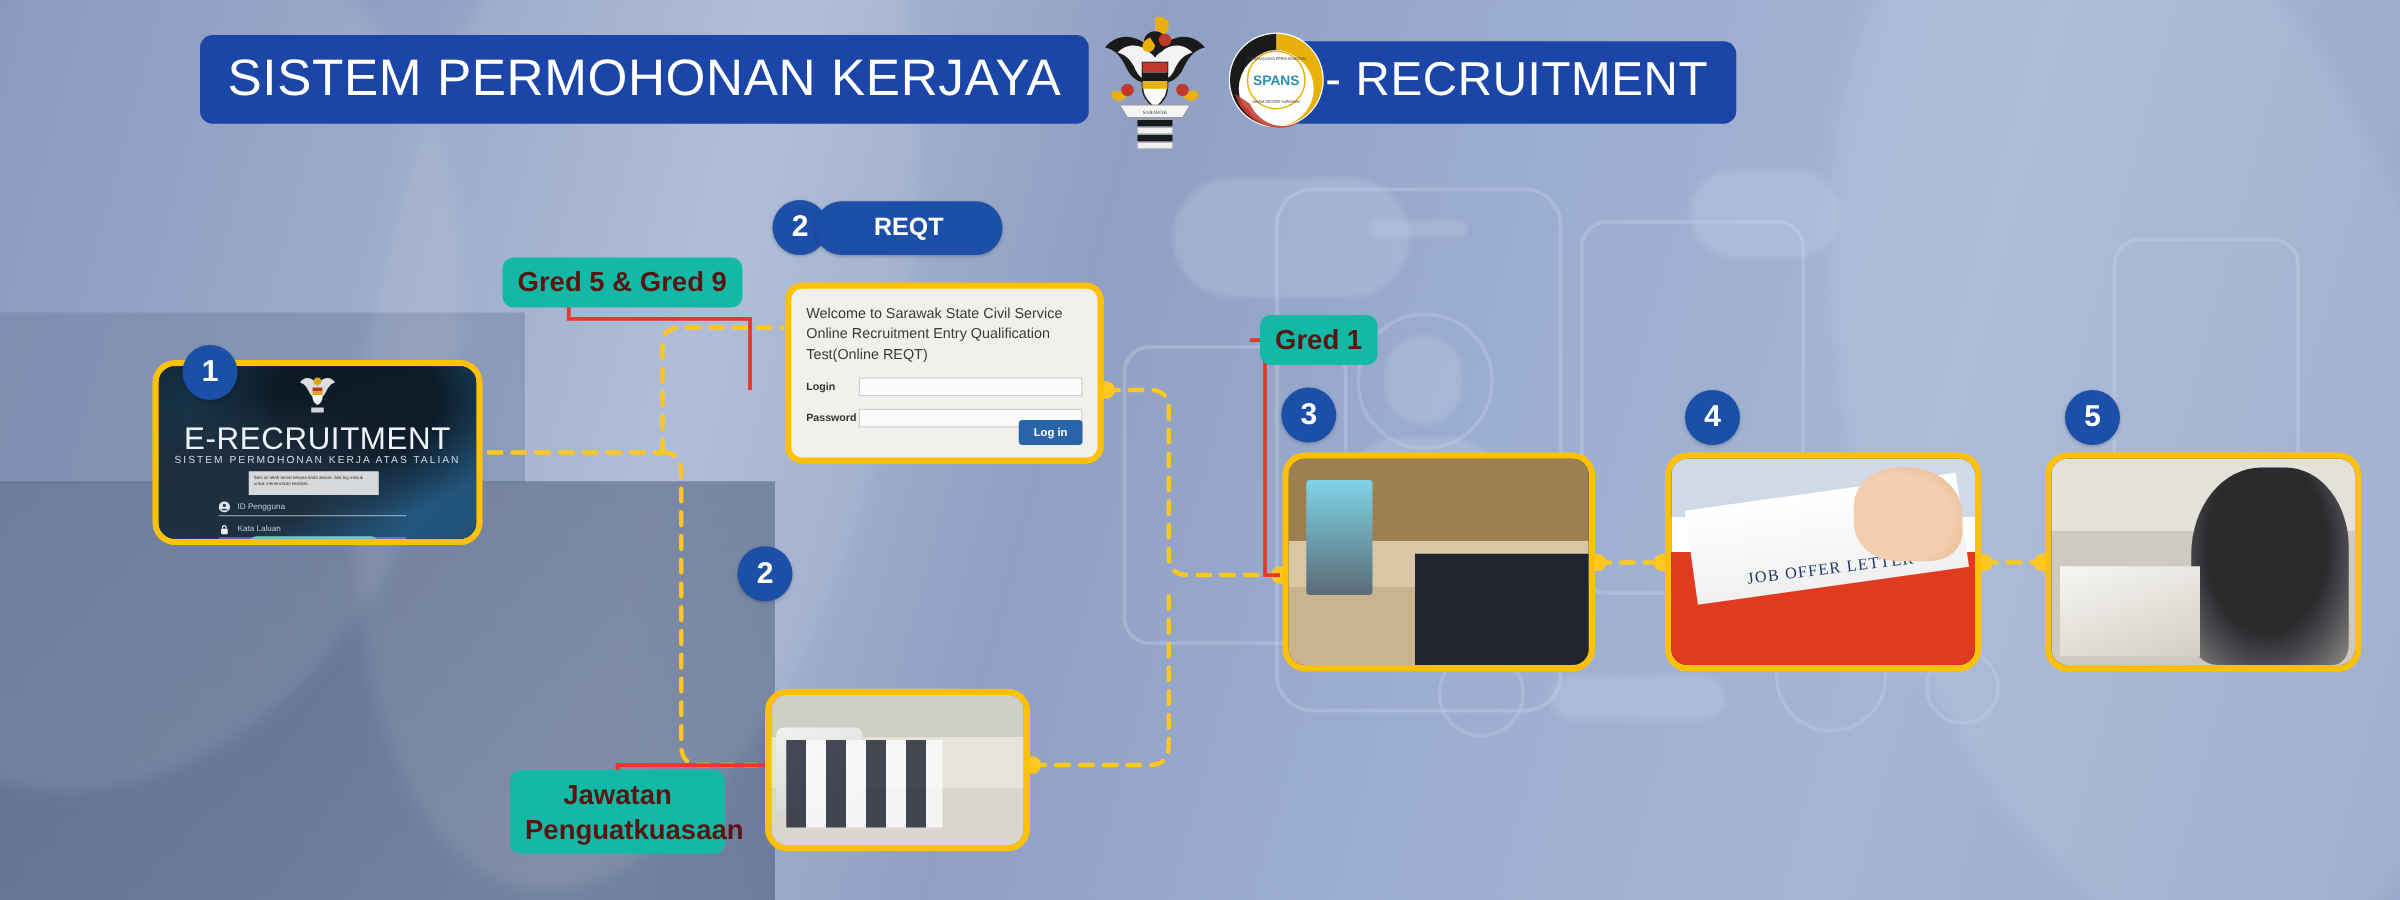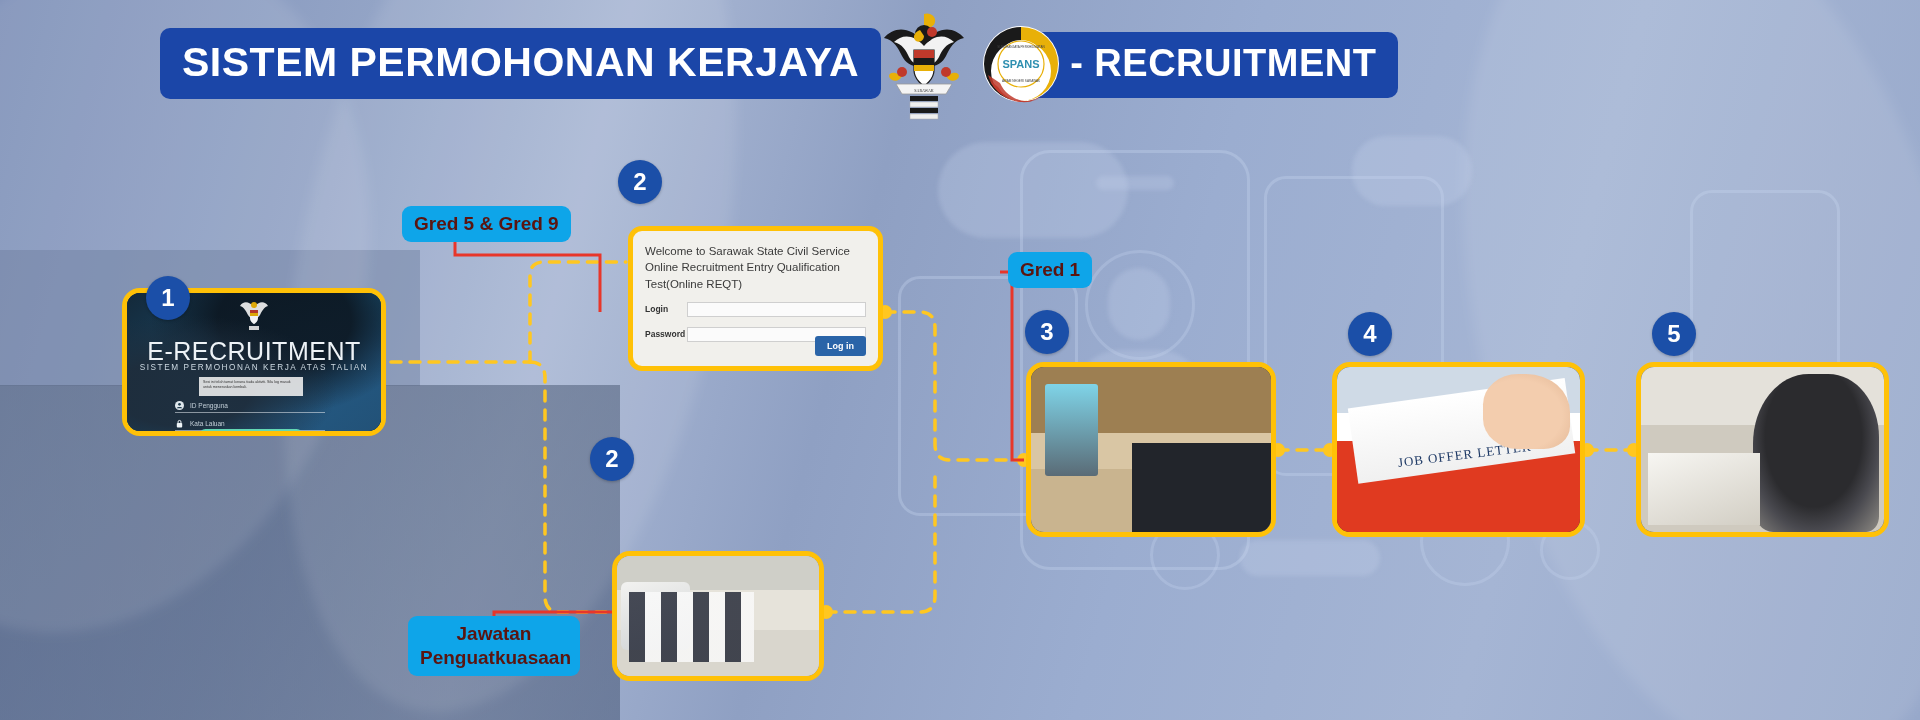--- a/index.html
+++ b/index.html
@@ -52,7 +52,7 @@
   .title-line {
     background: #1b46a8;
     color: #fff;
-    font-weight: bold;
+    font-weight: normal;
     letter-spacing: .5px;
     border-radius: 10px;
     display: inline-block;

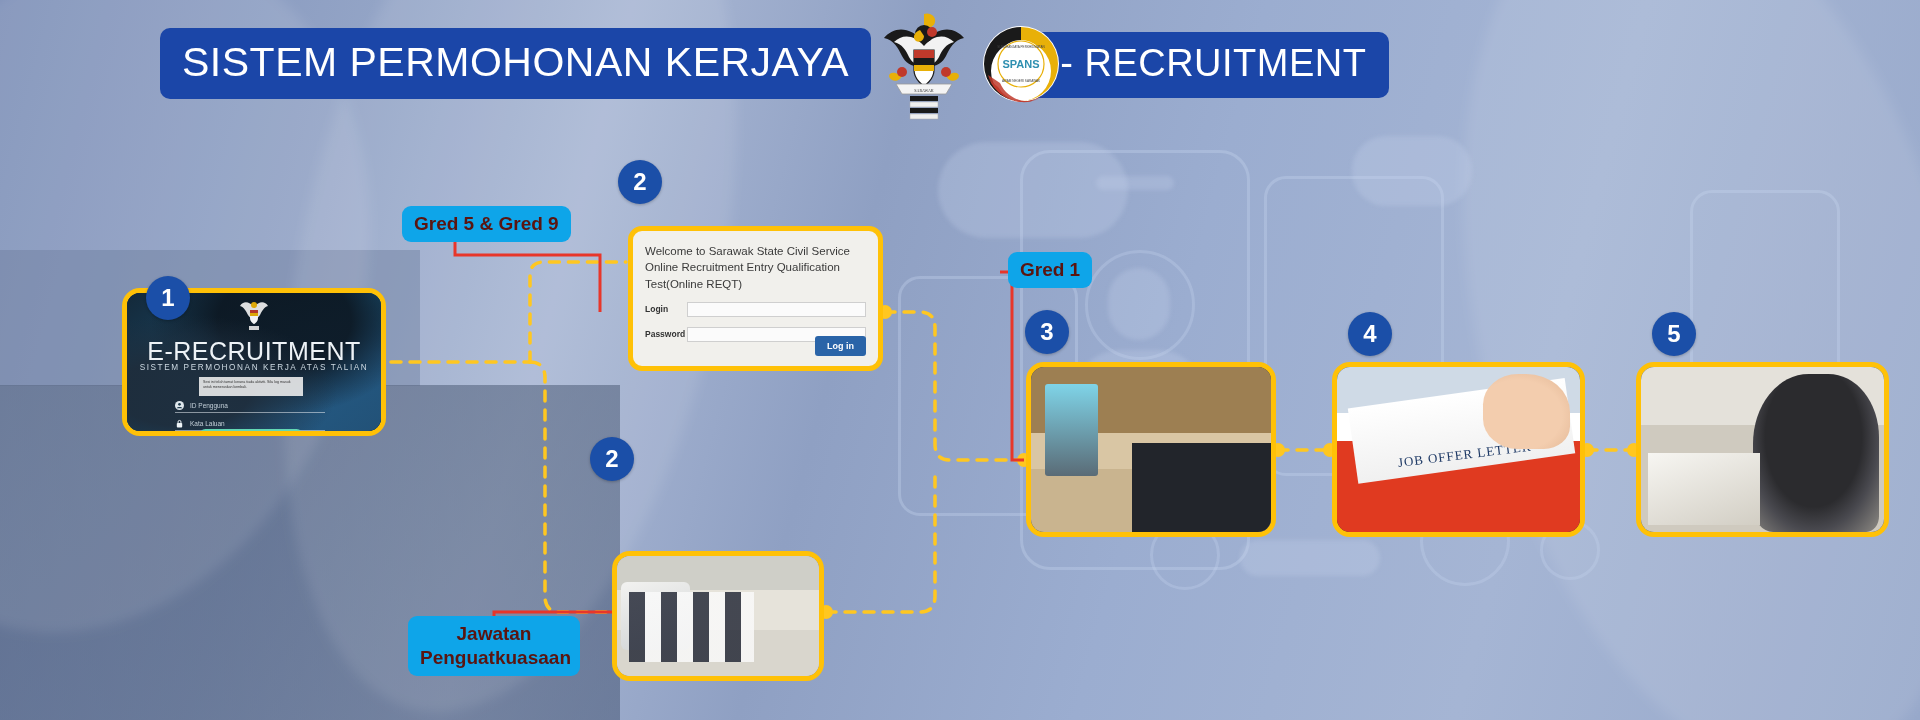--- a/index.html
+++ b/index.html
@@ -327,6 +327,7 @@
 
 <div class="step" style="left:618px;top:160px;">
   <div class="step-num">2</div>
+  <div class="step-label" style="width:150px;">REQT</div>
 </div>
 
 <div class="step" style="left:590px;top:437px;">

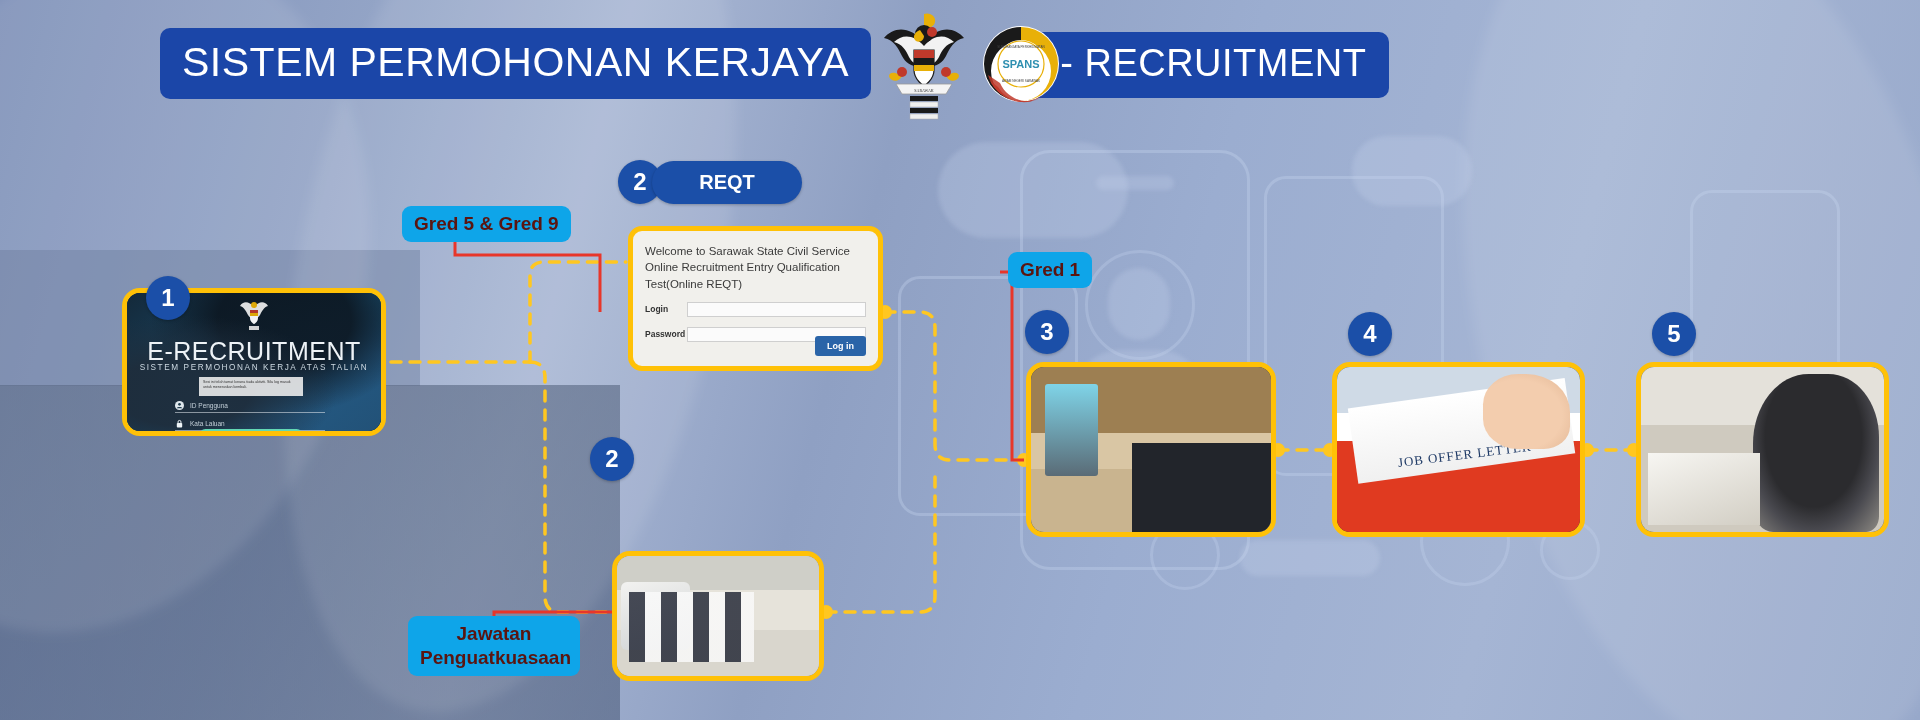--- a/index.html
+++ b/index.html
@@ -91,10 +91,10 @@
   
   .tag {
     position: absolute;
-    background: #0ea5e9;
+    background: #14b8a6;
     color: #5a1510;
     font-weight: bold;
-    font-size: 19px;
+    font-size: 22px;
     border-radius: 9px;
     padding: 6px 12px;
     z-index: 9;

